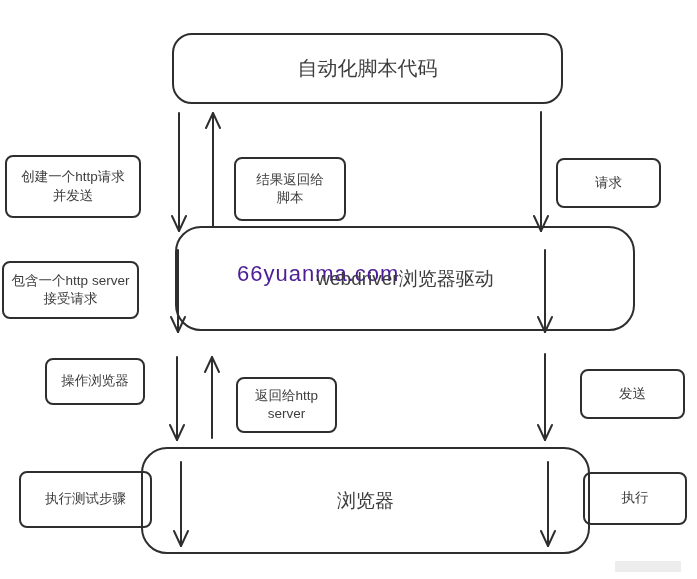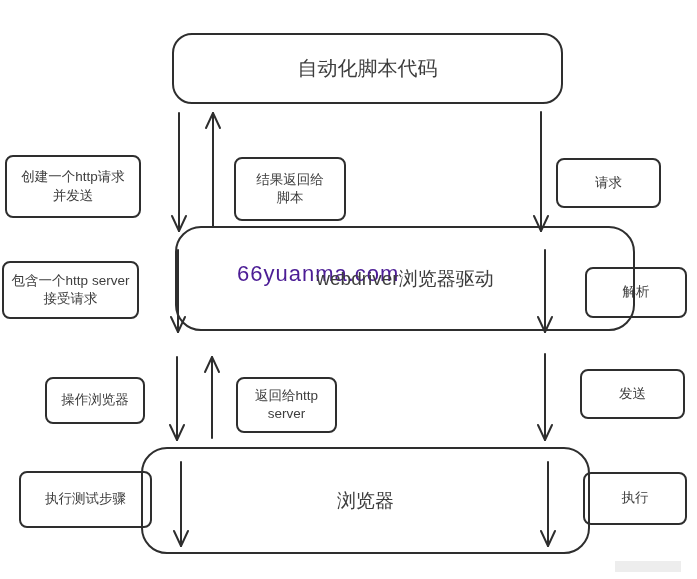--- a/index.html
+++ b/index.html
@@ -73,7 +73,6 @@
 
   <div class="node small" style="left:556px;top:158px;width:105px;height:50px;">请求</div>
 
-  <div class="node small" style="left:585px;top:267px;width:102px;height:51px;">解析</div>
 
   <div class="node small" style="left:580px;top:369px;width:105px;height:50px;">发送</div>
 

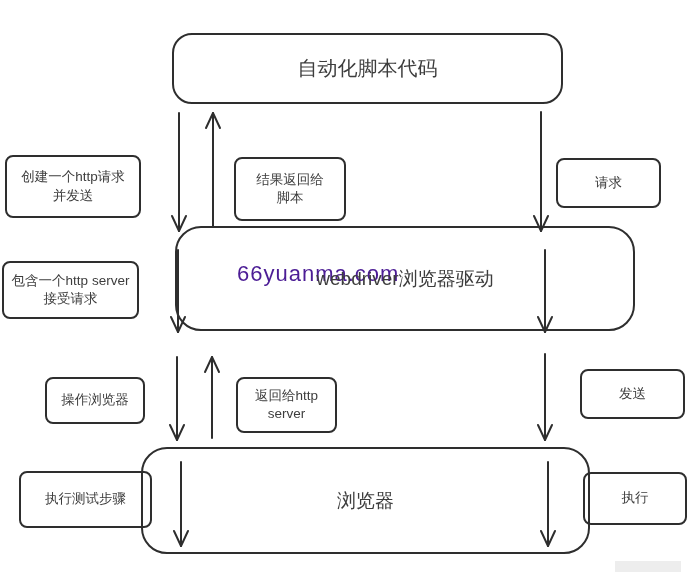--- a/index.html
+++ b/index.html
@@ -61,7 +61,7 @@
   <div class="node small" style="left:2px;top:261px;width:137px;height:58px;">包含一个http server
 接受请求</div>
 
-  <div class="node small" style="left:45px;top:377px;width:100px;height:47px;">操作浏览器</div>
+  <div class="node small" style="left:45px;top:358px;width:100px;height:47px;">操作浏览器</div>
 
   <div class="node small" style="left:234px;top:157px;width:112px;height:64px;">结果返回给
 脚本</div>

